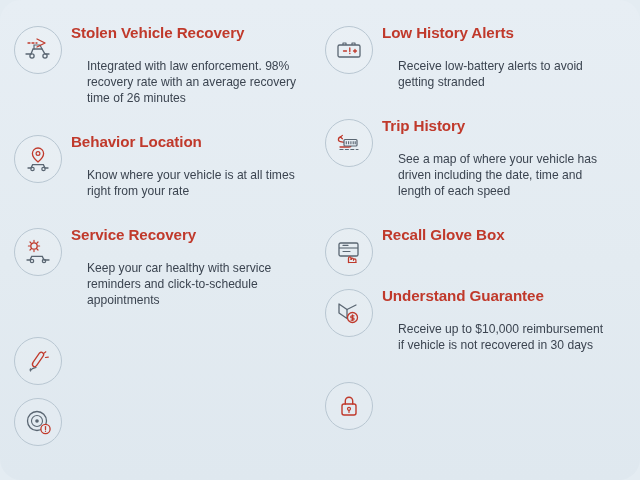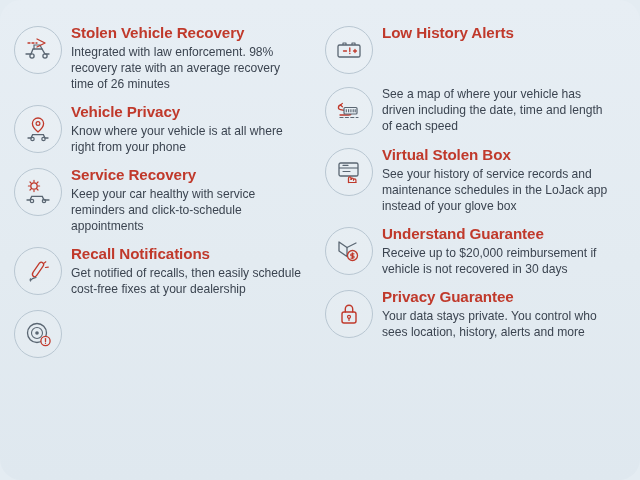--- a/index.html
+++ b/index.html
@@ -68,7 +68,7 @@
     color: #3b4450;
     font-size: 12.1px;
     line-height: 1.33;
-    margin: 0;
+    margin: 16px;
     max-width: 232px;
   }
 </style>

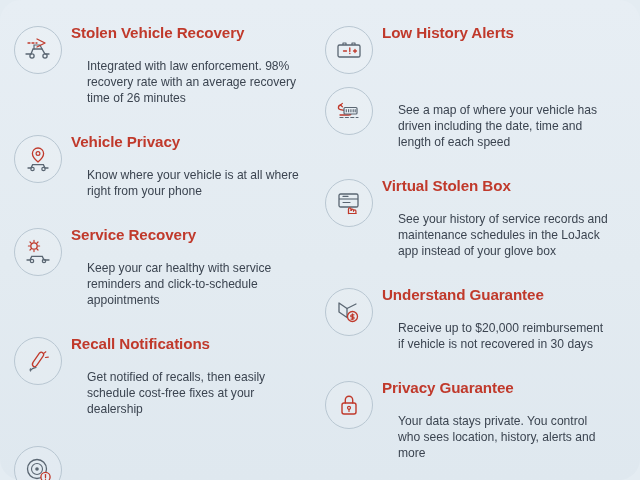--- a/index.html
+++ b/index.html
@@ -177,6 +177,7 @@
         </div>
         <div class="txt">
           <p class="f-title">Low History Alerts</p>
+          <p class="f-desc">Receive low-battery alerts to avoid getting stranded</p>
         </div>
       </div>
 

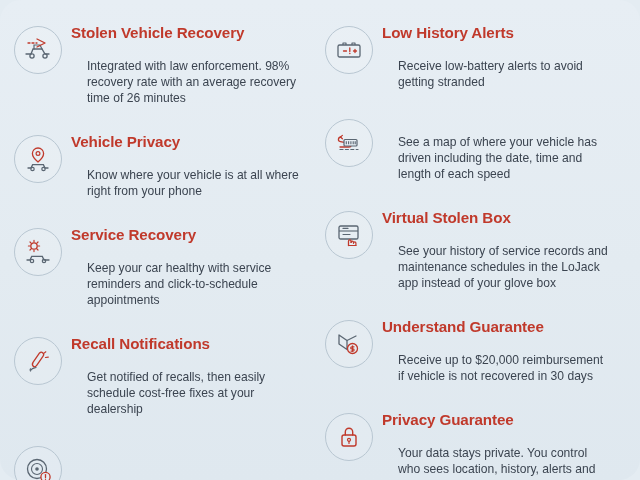--- a/index.html
+++ b/index.html
@@ -192,6 +192,7 @@
           </svg>
         </div>
         <div class="txt">
+          <p class="f-title">Trip History</p>
           <p class="f-desc">See a map of where your vehicle has driven including the date, time and length of each speed</p>
         </div>
       </div>

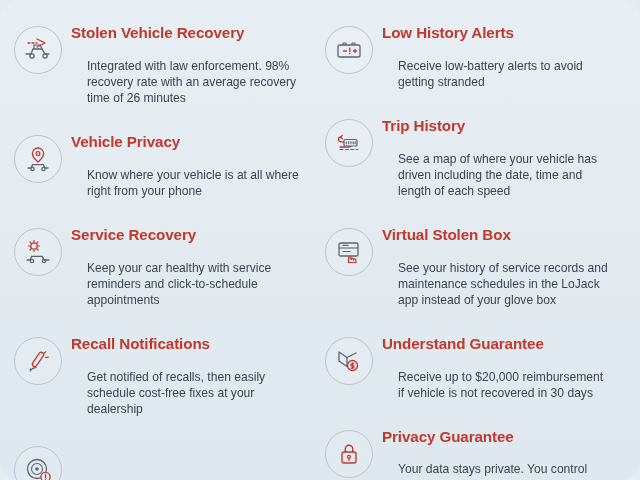--- a/index.html
+++ b/index.html
@@ -108,7 +108,7 @@
           </svg>
         </div>
         <div class="txt">
-          <p class="f-title">Vehicle Privacy</p>
+          <p class="f-title">Behavior Location</p>
           <p class="f-desc">Know where your vehicle is at all where right from your phone</p>
         </div>
       </div>

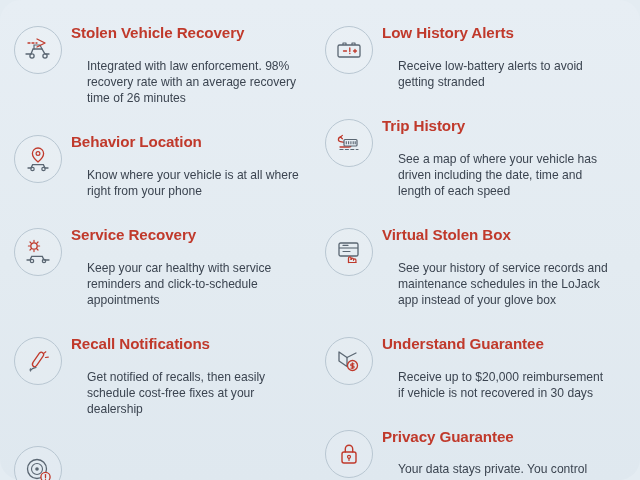--- a/index.html
+++ b/index.html
@@ -109,7 +109,7 @@
         </div>
         <div class="txt">
           <p class="f-title">Behavior Location</p>
-          <p class="f-desc">Know where your vehicle is at all where right from your phone</p>
+          <p class="f-desc">Know where your vehicle is at all times right from your rate</p>
         </div>
       </div>
 

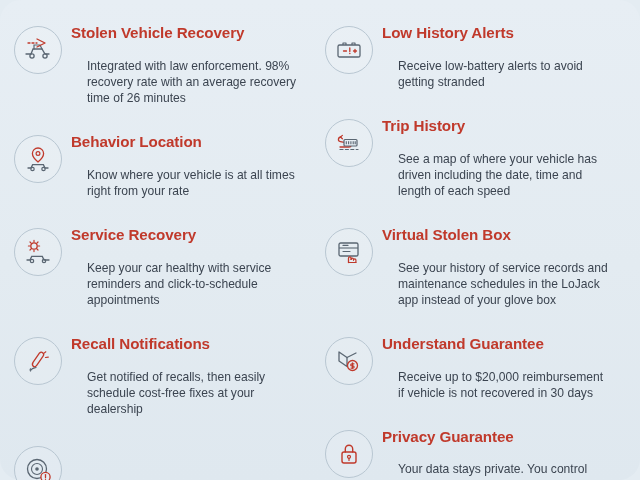--- a/index.html
+++ b/index.html
@@ -211,7 +211,7 @@
           </svg>
         </div>
         <div class="txt">
-          <p class="f-title">Virtual Stolen Box</p>
+          <p class="f-title">Recall Glove Box</p>
           <p class="f-desc">See your history of service records and maintenance schedules in the LoJack app instead of your glove box</p>
         </div>
       </div>

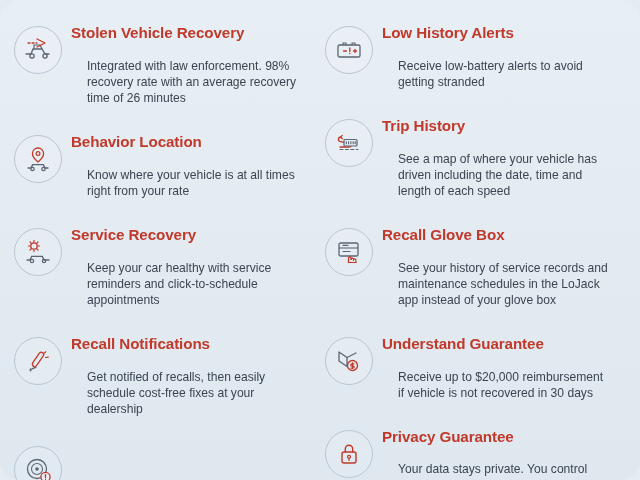--- a/index.html
+++ b/index.html
@@ -212,7 +212,6 @@
         </div>
         <div class="txt">
           <p class="f-title">Recall Glove Box</p>
-          <p class="f-desc">See your history of service records and maintenance schedules in the LoJack app instead of your glove box</p>
         </div>
       </div>
 

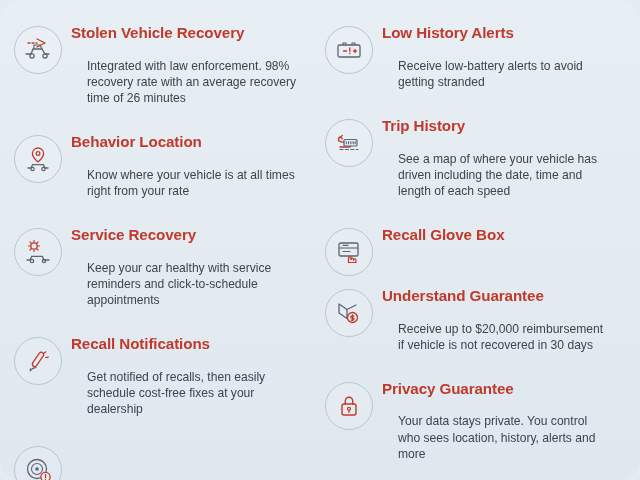--- a/index.html
+++ b/index.html
@@ -227,7 +227,7 @@
         </div>
         <div class="txt">
           <p class="f-title">Understand Guarantee</p>
-          <p class="f-desc">Receive up to $20,000 reimbursement if vehicle is not recovered in 30 days</p>
+          <p class="f-desc">Receive up to $10,000 reimbursement if vehicle is not recovered in 30 days</p>
         </div>
       </div>
 

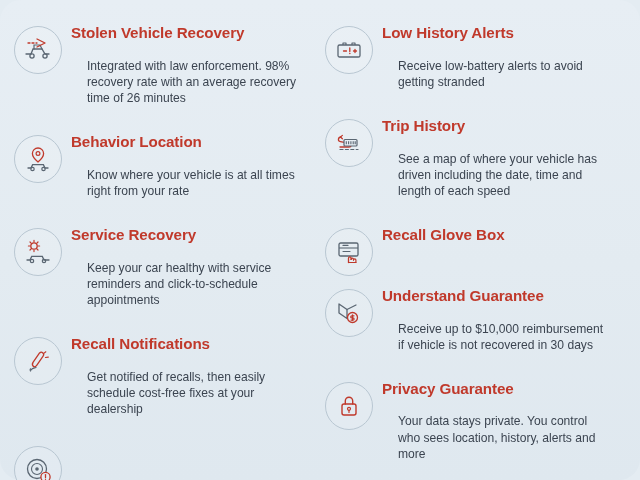--- a/index.html
+++ b/index.html
@@ -140,10 +140,6 @@
             <path d="M20.5 7.6l2.3-1.8M22.5 11.5l2.8-.4" stroke="#c0392b" stroke-width="1.2" stroke-linecap="round"></path>
           </svg>
         </div>
-        <div class="txt">
-          <p class="f-title">Recall Notifications</p>
-          <p class="f-desc">Get notified of recalls, then easily schedule cost-free fixes at your dealership</p>
-        </div>
       </div>
 
       <div class="feature">

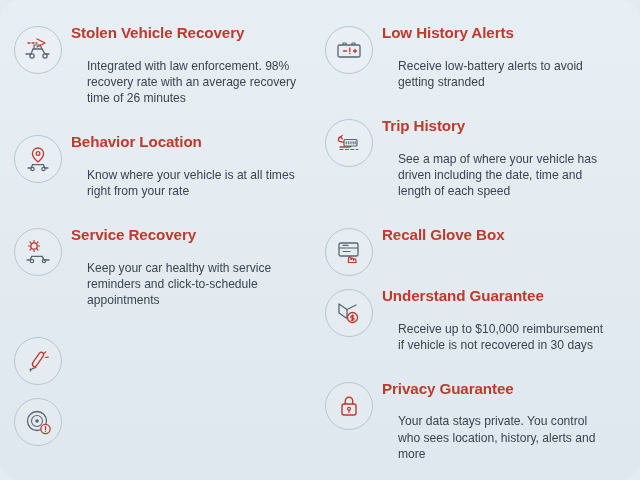--- a/index.html
+++ b/index.html
@@ -236,10 +236,6 @@
             <path d="M15 19.3v2.2" stroke="#c0392b" stroke-width="1.2" stroke-linecap="round"></path>
           </svg>
         </div>
-        <div class="txt">
-          <p class="f-title">Privacy Guarantee</p>
-          <p class="f-desc">Your data stays private. You control who sees location, history, alerts and more</p>
-        </div>
       </div>
 
     </div>

